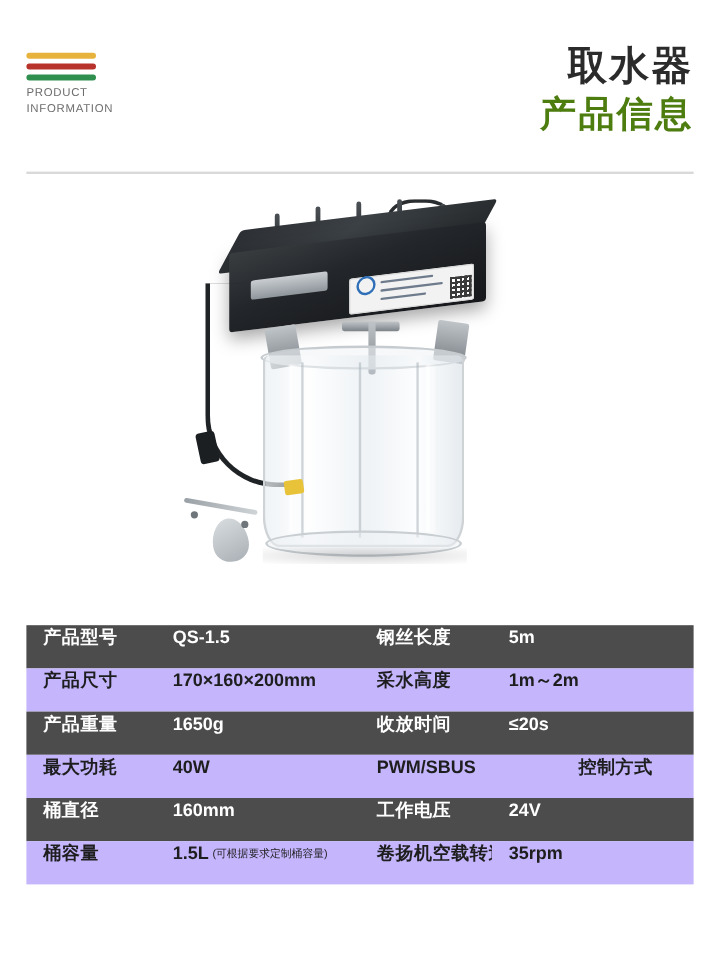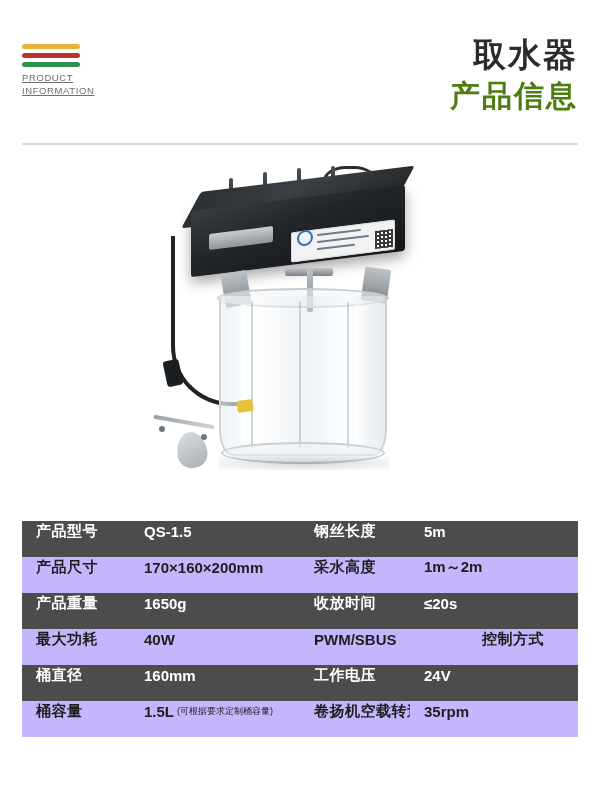--- a/index.html
+++ b/index.html
@@ -43,7 +43,6 @@
     letter-spacing: 0.6px;
     color: #6d6d6d;
     line-height: 13px;
-    text-decoration: underline;
   }
   .title-block {
     margin-top: 34px;

